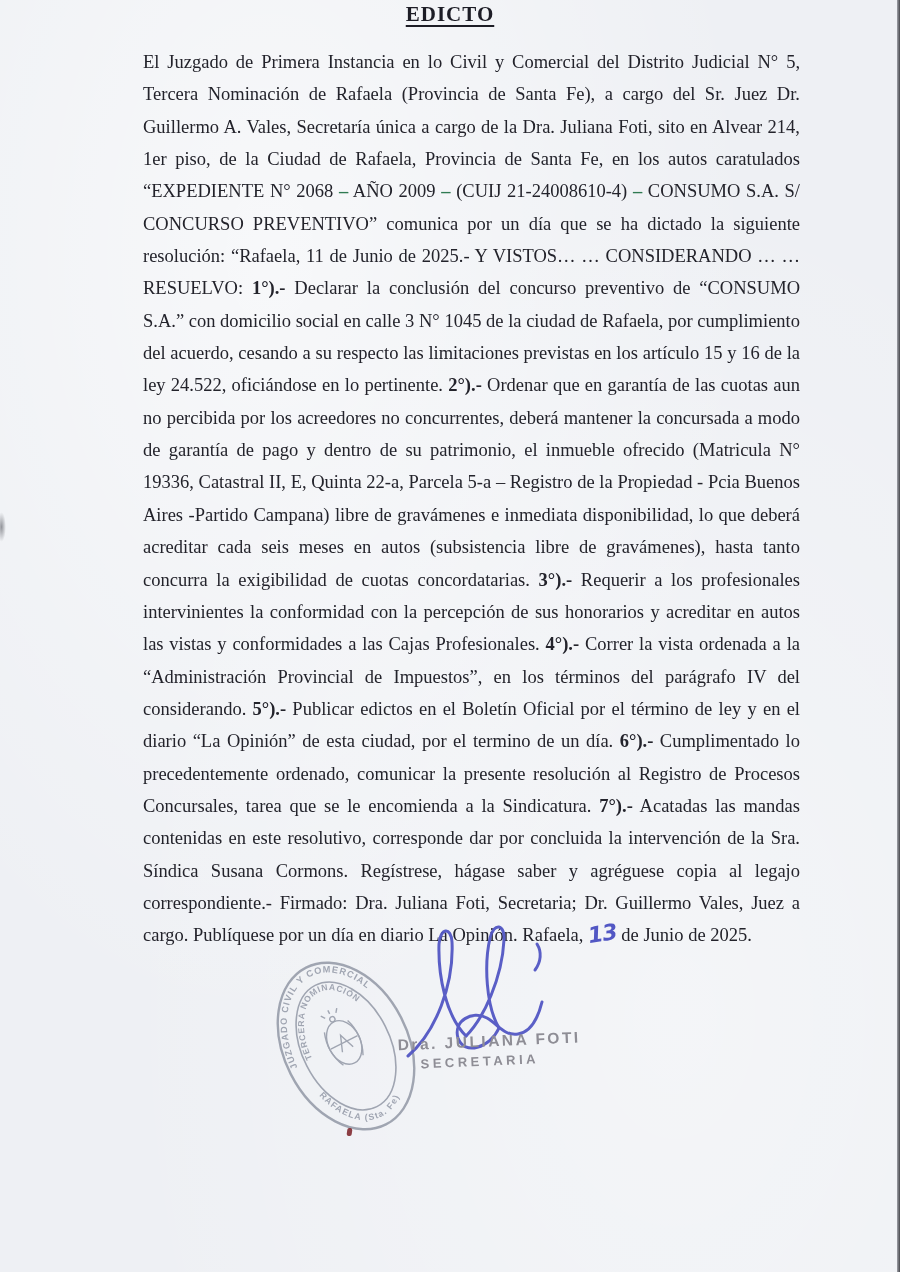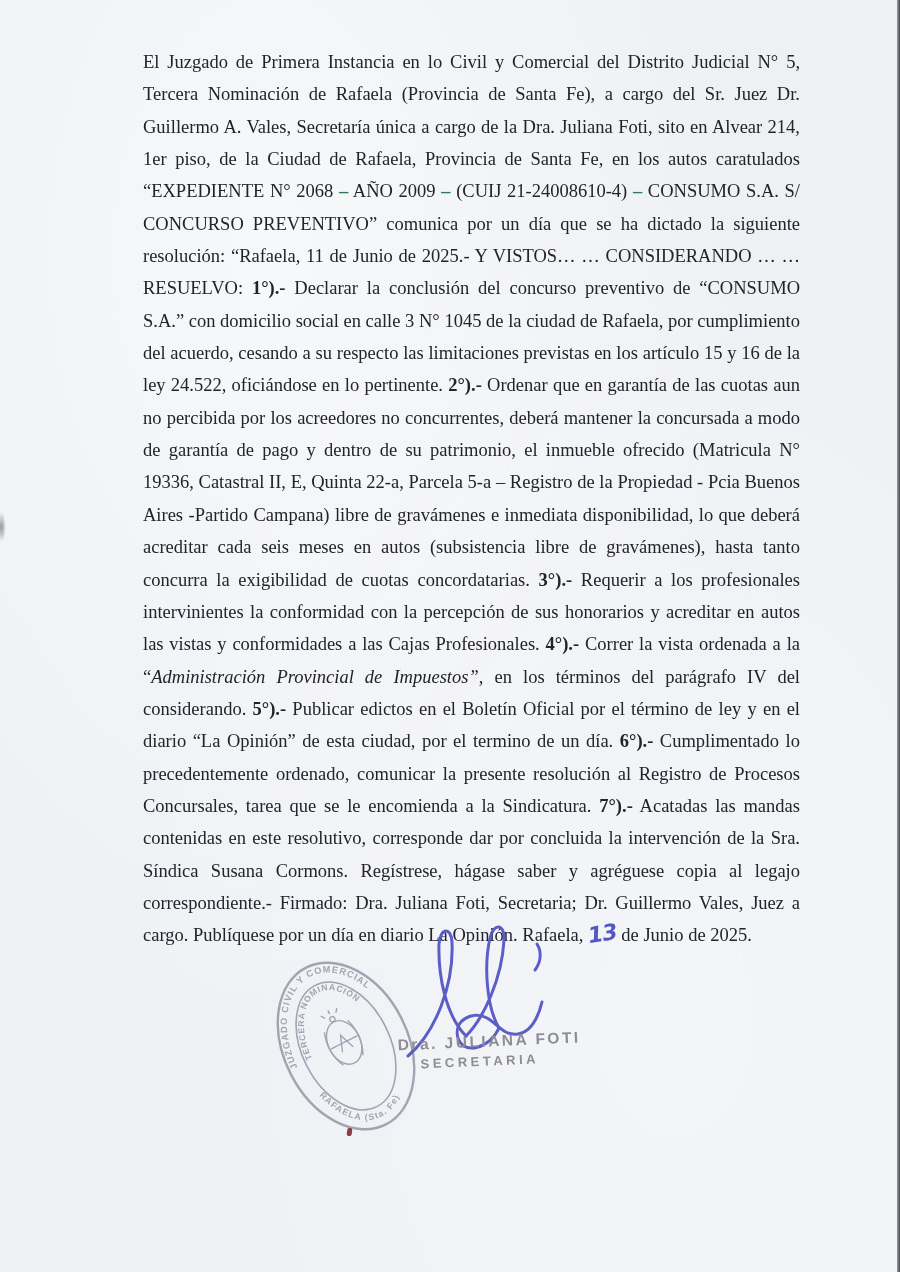--- a/index.html
+++ b/index.html
@@ -93,6 +93,7 @@
 
 <div class="paper">
 
+  <h1 class="title">EDICTO</h1>
 
   <p class="body-text"><span class="seg-normal">El Juzgado de Primera Instancia en lo Civil y Comercial del Distrito Judicial N° 5, Tercera Nominación de Rafaela (Provincia de Santa Fe), a cargo del Sr. Juez Dr. Guillermo A. Vales, Secretaría única a cargo de la Dra. Juliana Foti, sito en Alvear 214, 1er piso, de la Ciudad de Rafaela, Provincia de Santa Fe, en los autos caratulados “EXPEDIENTE N° 2068 </span><span class="seg-green">–</span><span class="seg-normal"> AÑO 2009 </span><span class="seg-green">–</span><span class="seg-normal"> (CUIJ 21-24008610-4) </span><span class="seg-green">–</span><span class="seg-normal"> CONSUMO S.A. S/ CONCURSO PREVENTIVO” comunica por un día que se ha dictado la siguiente resolución: “Rafaela, 11 de Junio de 2025.- Y VISTOS… … CONSIDERANDO … … RESUELVO: </span><span class="seg-bold">1°).-</span><span class="seg-normal"> Declarar la conclusión del concurso preventivo de “CONSUMO S.A.” con domicilio social en calle 3 N° 1045 de la ciudad de Rafaela, por cumplimiento del acuerdo, cesando a su respecto las limitaciones previstas en los artículo 15 y 16 de la ley 24.522, oficiándose en lo pertinente. </span><span class="seg-bold">2°).-</span><span class="seg-normal"> Ordenar que en garantía de las cuotas aun no percibida por los acreedores no concurrentes, deberá mantener la concursada a modo de garantía de pago y dentro de su patrimonio, el inmueble ofrecido (Matricula N° 19336, Catastral II, E, Quinta 22-a, Parcela 5-a – Registro de la Propiedad - Pcia Buenos Aires -Partido Campana) libre de gravámenes e inmediata disponibilidad, lo que deberá acreditar cada seis meses en autos (subsistencia libre de gravámenes), hasta tanto concurra la exigibilidad de cuotas concordatarias. </span><span class="seg-bold">3°).-</span><span class="seg-normal"> Requerir a los profesionales intervinientes la conformidad con la percepción de sus honorarios y acreditar en autos las vistas y conformidades a las Cajas Profesionales. </span><span class="seg-bold">4°).-</span><span class="seg-normal"> Correr la vista ordenada a la “</span><span class="seg-italic">Administración Provincial de Impuestos”</span><span class="seg-normal">, en los términos del parágrafo IV del considerando. </span><span class="seg-bold">5°).-</span><span class="seg-normal"> Publicar edictos en el Boletín Oficial por el término de ley y en el diario “La Opinión” de esta ciudad, por el termino de un día. </span><span class="seg-bold">6°).-</span><span class="seg-normal"> Cumplimentado lo precedentemente ordenado, comunicar la presente resolución al Registro de Procesos Concursales, tarea que se le encomienda a la Sindicatura. </span><span class="seg-bold">7°).-</span><span class="seg-normal"> Acatadas las mandas contenidas en este resolutivo, corresponde dar por concluida la intervención de la Sra. Síndica Susana Cormons. Regístrese, hágase saber y agréguese copia al legajo correspondiente.- Firmado: Dra. Juliana Foti, Secretaria; Dr. Guillermo Vales, Juez a cargo. Publíquese por un día en diario La Opinión. Rafaela, </span><span class="seg-handwritten">13</span><span class="seg-normal"> de Junio de 2025.</span></p>
 

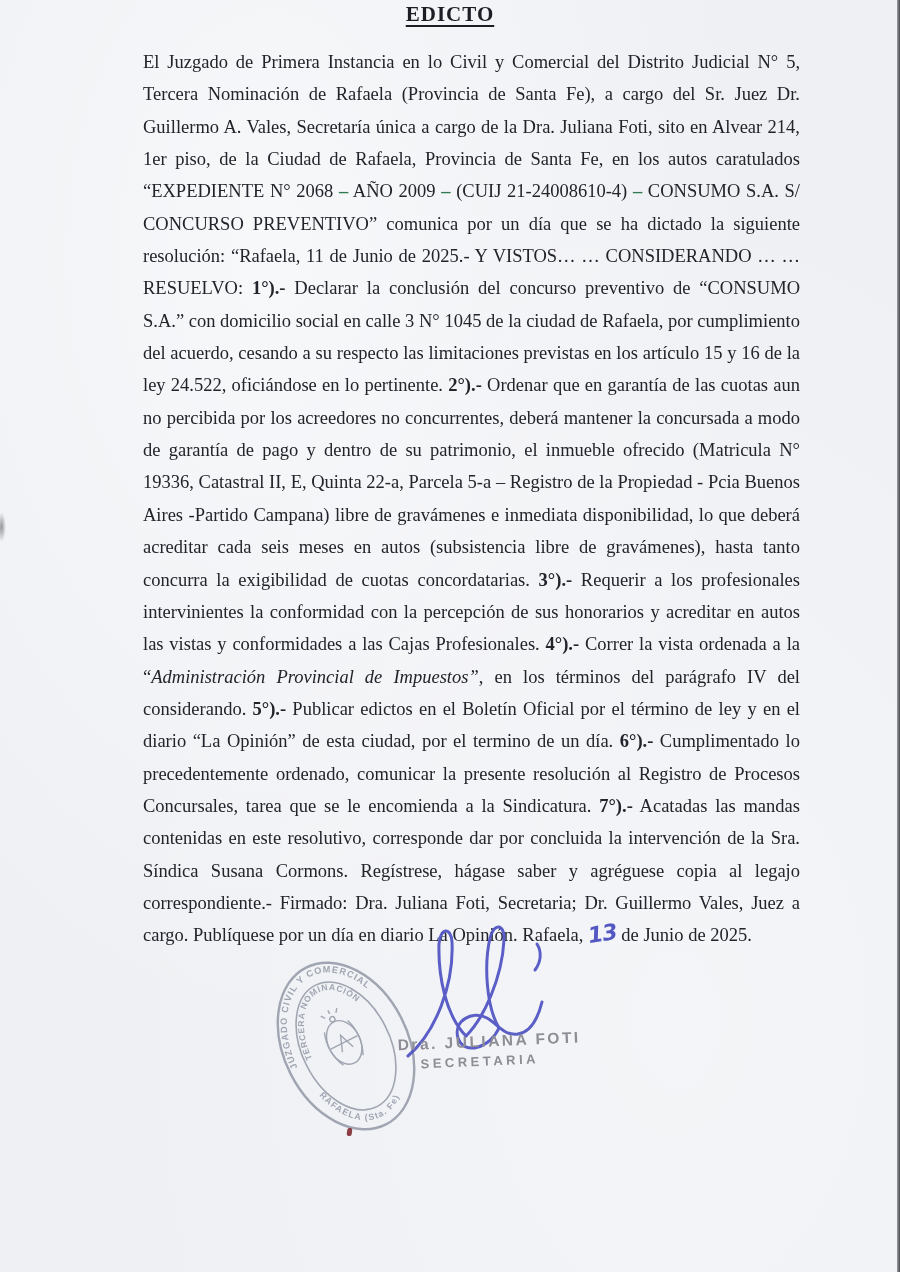--- a/index.html
+++ b/index.html
@@ -49,7 +49,7 @@
   }
   .seg-normal{}
   .seg-bold{font-weight:bold;}
-  .seg-italic{font-style:italic;}
+  .seg-italic{}
   .seg-green{color:var(--accent-green);font-weight:600;}
   .seg-handwritten{
     font-family:"DejaVu Sans",sans-serif;

